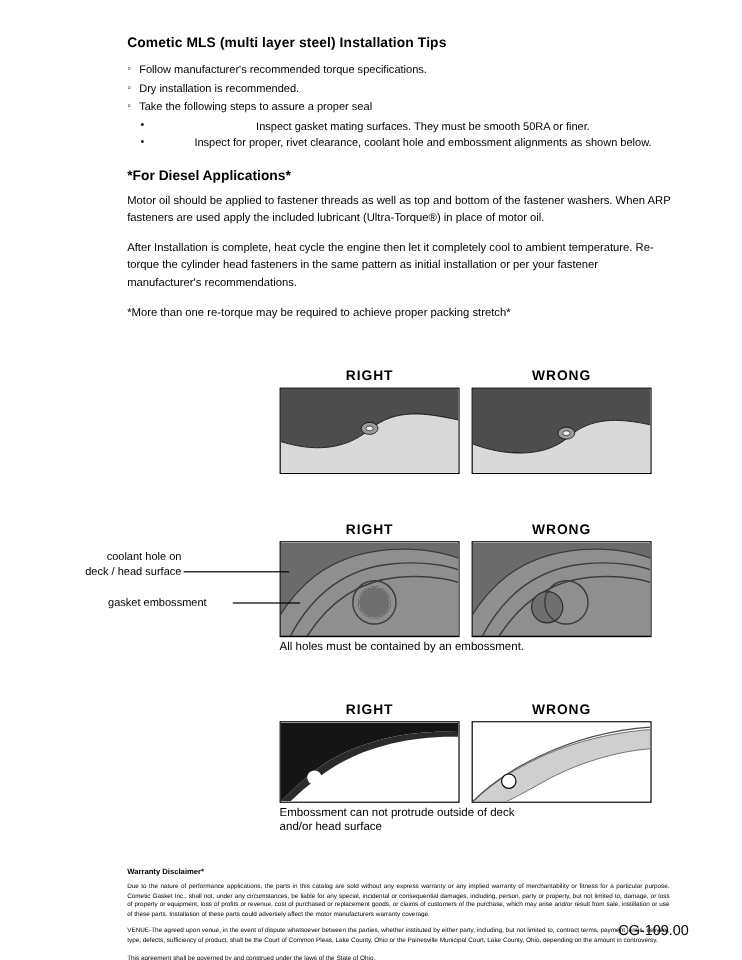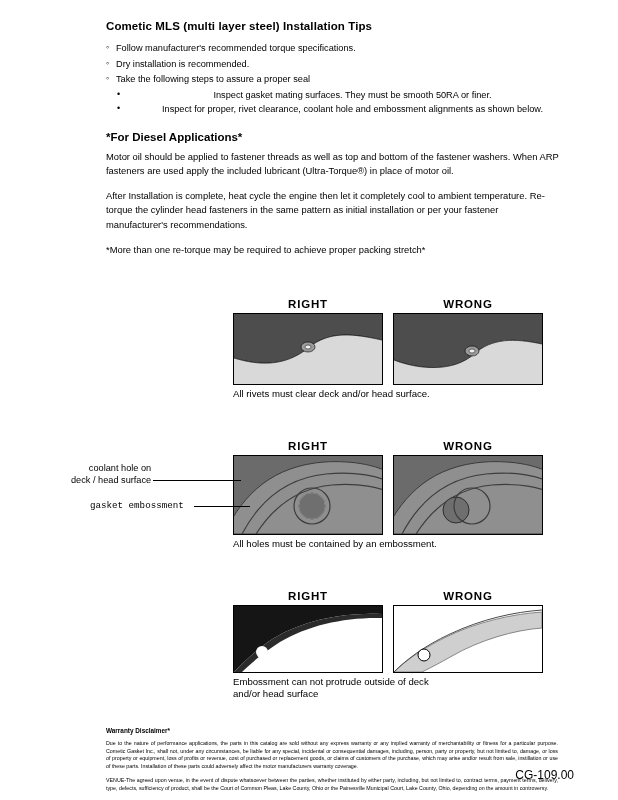--- a/index.html
+++ b/index.html
@@ -20,7 +20,7 @@
     width: 618px;
     height: 800px;
     box-sizing: border-box;
-    padding: 20px 40px 10px 40px;
+    padding: 30px 40px 10px 40px;
   }
   h1.title {
     font-size: 11.5px;

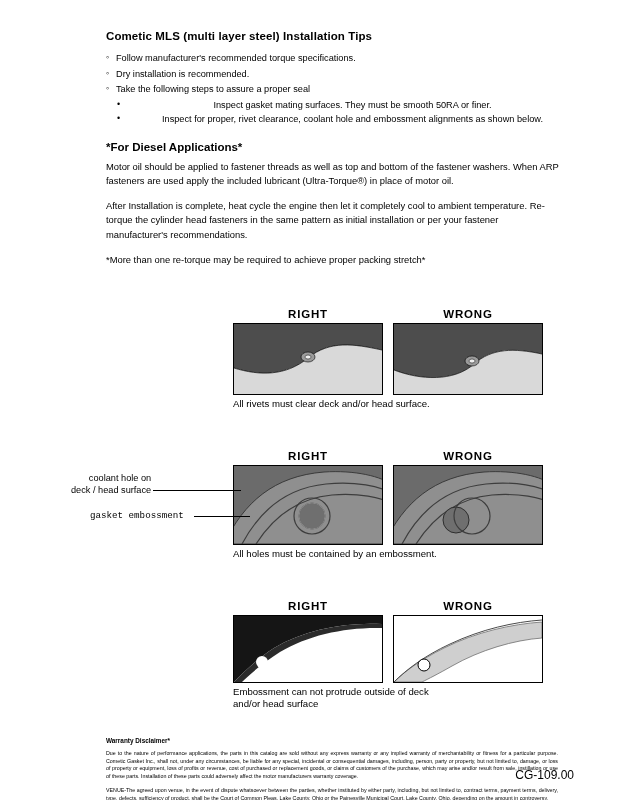--- a/index.html
+++ b/index.html
@@ -212,7 +212,6 @@
         </div>
       </div>
     </div>
-    <div class="figcaption">All rivets must clear deck and/or head surface.</div>
 
     <div style="position:relative;margin-top:12px;">
       <div class="figrow">

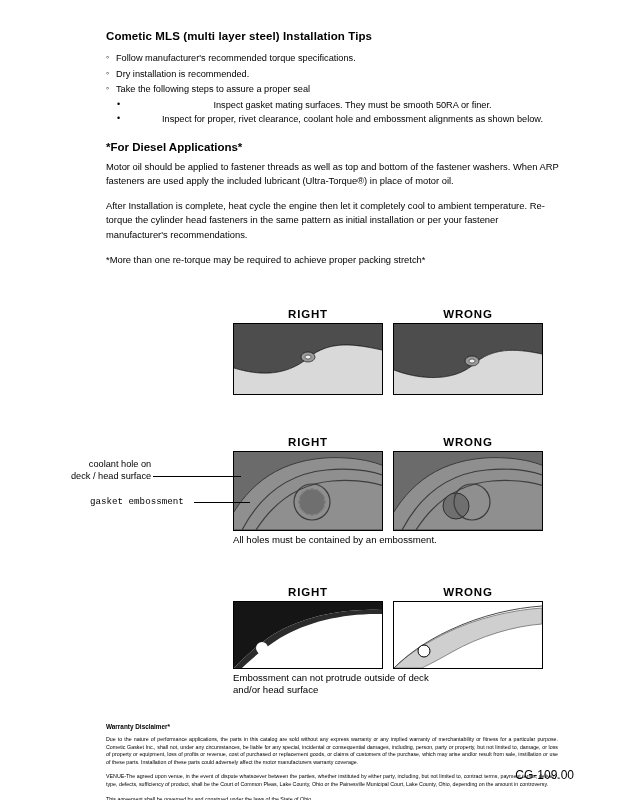--- a/index.html
+++ b/index.html
@@ -252,7 +252,7 @@
       </div>
       <div class="leader" style="left:113px;top:40px;width:88px;"></div>
 
-      <div class="callout" style="left:50px;top:60px;font-family:Liberation Mono, monospace;">
+      <div class="callout" style="left:50px;top:60px;">
         <span>gasket embossment</span>
       </div>
       <div class="leader" style="left:154px;top:66px;width:56px;"></div>

